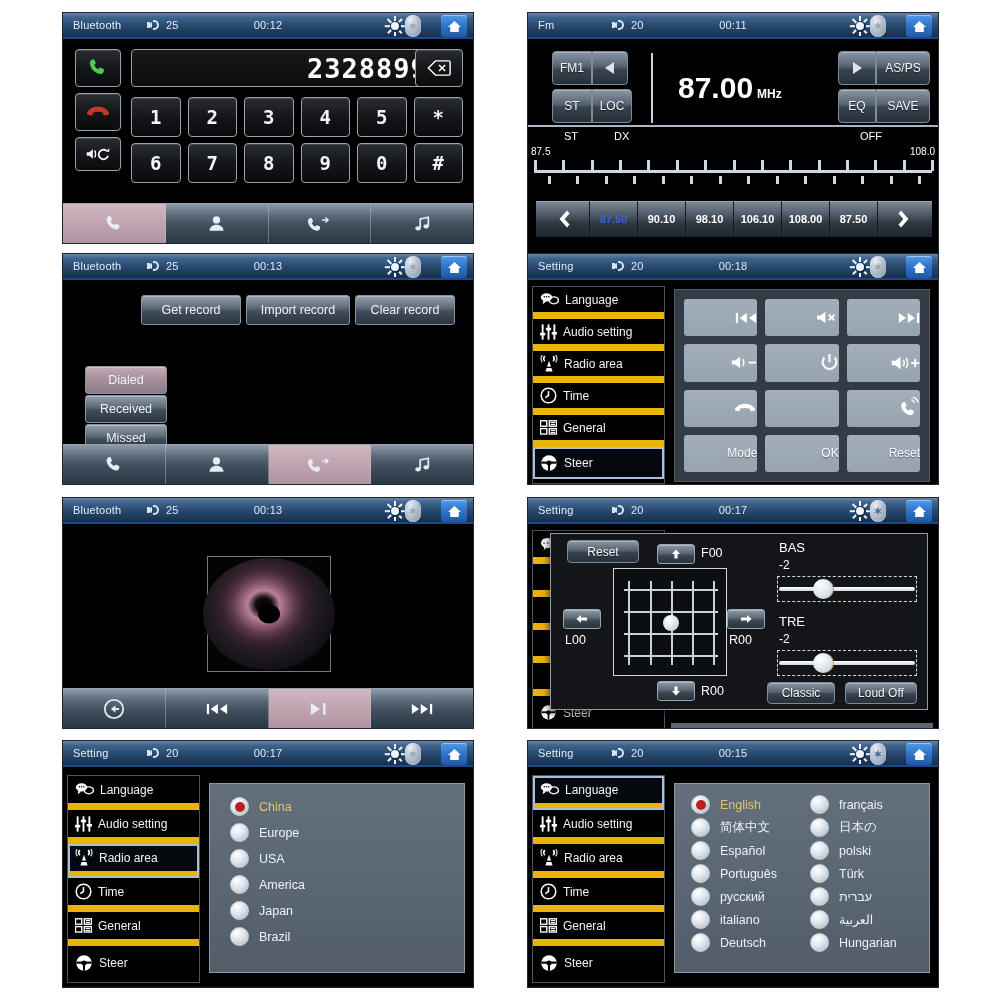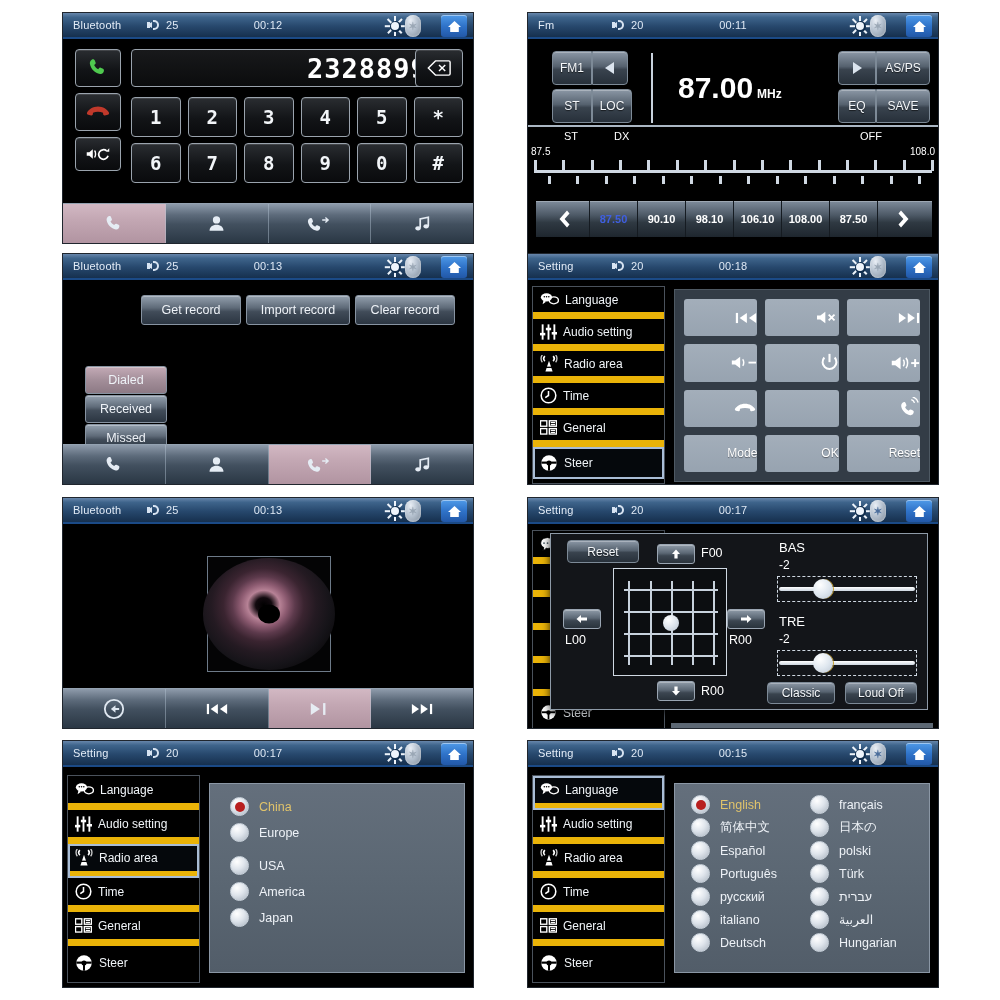--- a/index.html
+++ b/index.html
@@ -1000,7 +1000,7 @@
           <span class="radio-dot on"></span>
           <span class="radio-lab sel">China</span>
         </div>
-        <div class="radio-row" style="margin-bottom: 14px;">
+        <div class="radio-row" style="margin-bottom: 7px;">
           <span class="radio-dot"></span>
           <span class="radio-lab">Europe</span>
         </div>

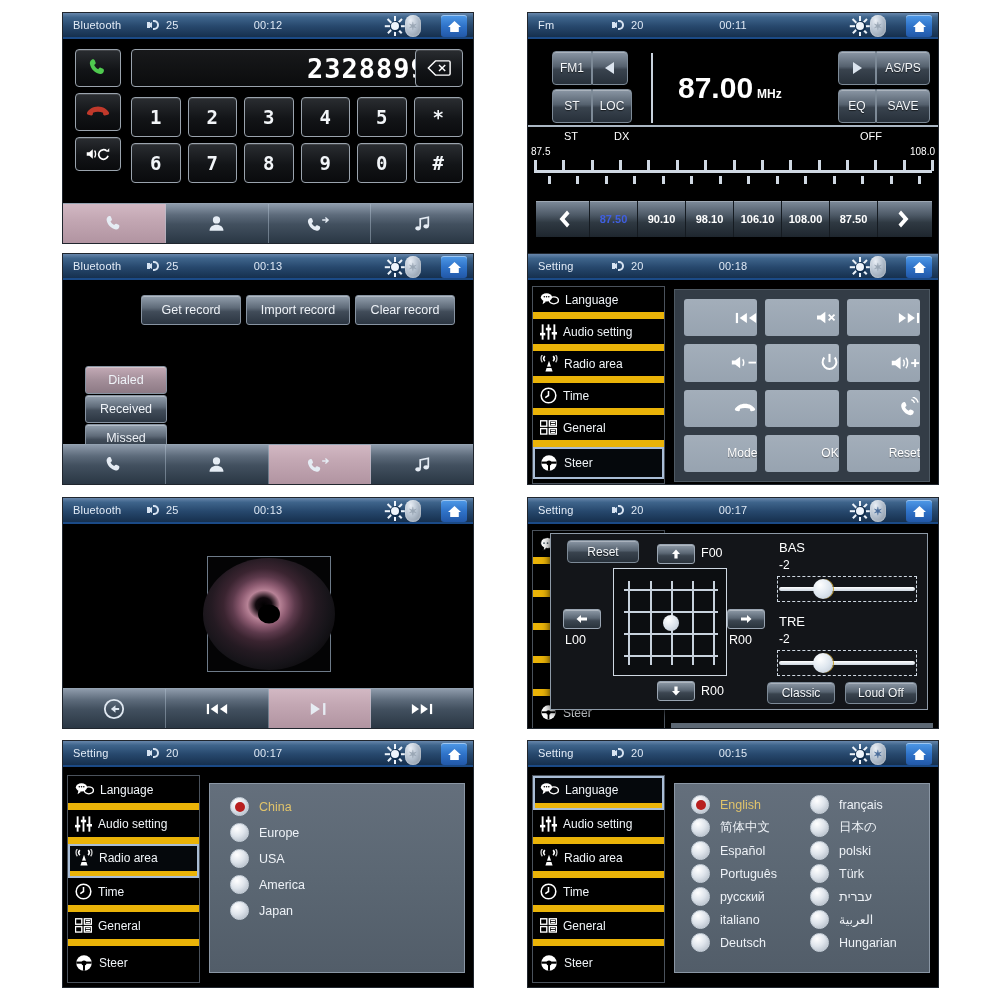--- a/index.html
+++ b/index.html
@@ -1016,6 +1016,10 @@
           <span class="radio-dot"></span>
           <span class="radio-lab">Japan</span>
         </div>
+        <div class="radio-row" style="margin-bottom: 7px;">
+          <span class="radio-dot"></span>
+          <span class="radio-lab">Brazil</span>
+        </div>
       </div>
   </div>
 

